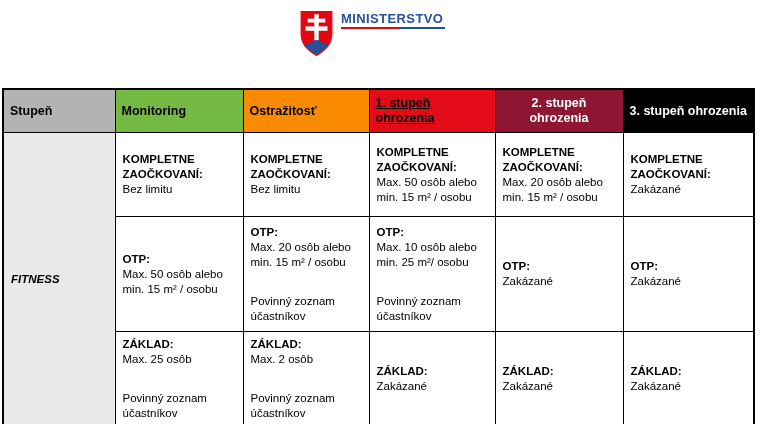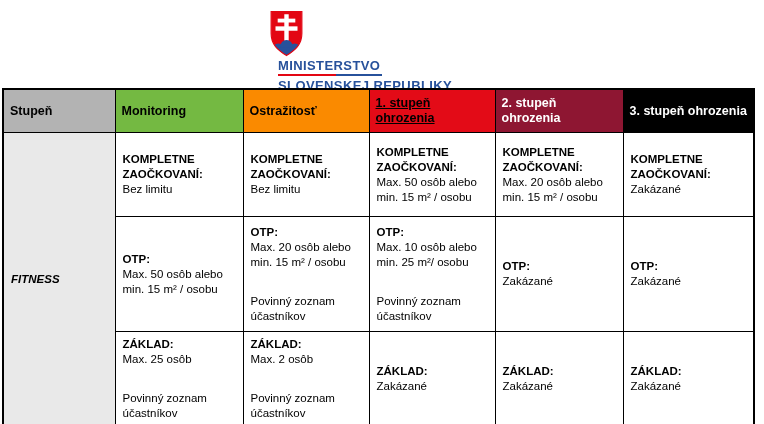--- a/index.html
+++ b/index.html
@@ -10,7 +10,7 @@
     color:#000;
   }
   
-  .logo{position:absolute;top:10px;left:270px;display:flex;flex-direction:column;}
+  .logo{position:absolute;top:10px;left:300px;display:flex;}
   .coat{width:33px;height:47px;flex:0 0 auto;}
   .logo-text{margin-left:8px;padding-top:1px;}
   .logo-line1{font-size:13px;font-weight:bold;color:#27519b;letter-spacing:.4px;line-height:15px;}

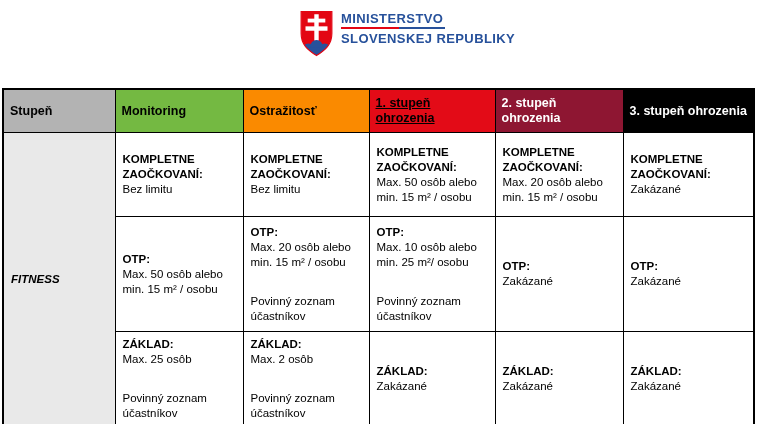--- a/index.html
+++ b/index.html
@@ -85,7 +85,6 @@
       <span class="seg-red"></span>
       <span class="seg-blue"></span>
     </div>
-    <div class="logo-line3">SLOVENSKEJ REPUBLIKY</div>
   </div>
 </div>
 

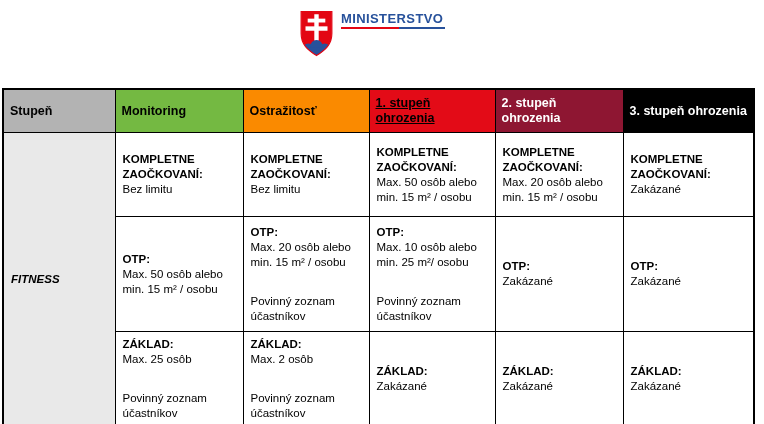--- a/index.html
+++ b/index.html
@@ -39,7 +39,7 @@
   .c-green{background:#74b942;color:#000;margin-left:31px;}
   .c-orange{background:#fa8a00;color:#000;}
   .c-red{background:#e30b17;color:#000;text-decoration:underline;}
-  .c-maroon{background:#8e1632;color:#fff;}
+  .c-maroon{background:#8e1632;color:#fff;text-align:center;}
   .c-black{background:#000000;color:#fff;}
   td.rowlabel{
     background:#e9e9e9;font-weight:bold;font-size:12px;

